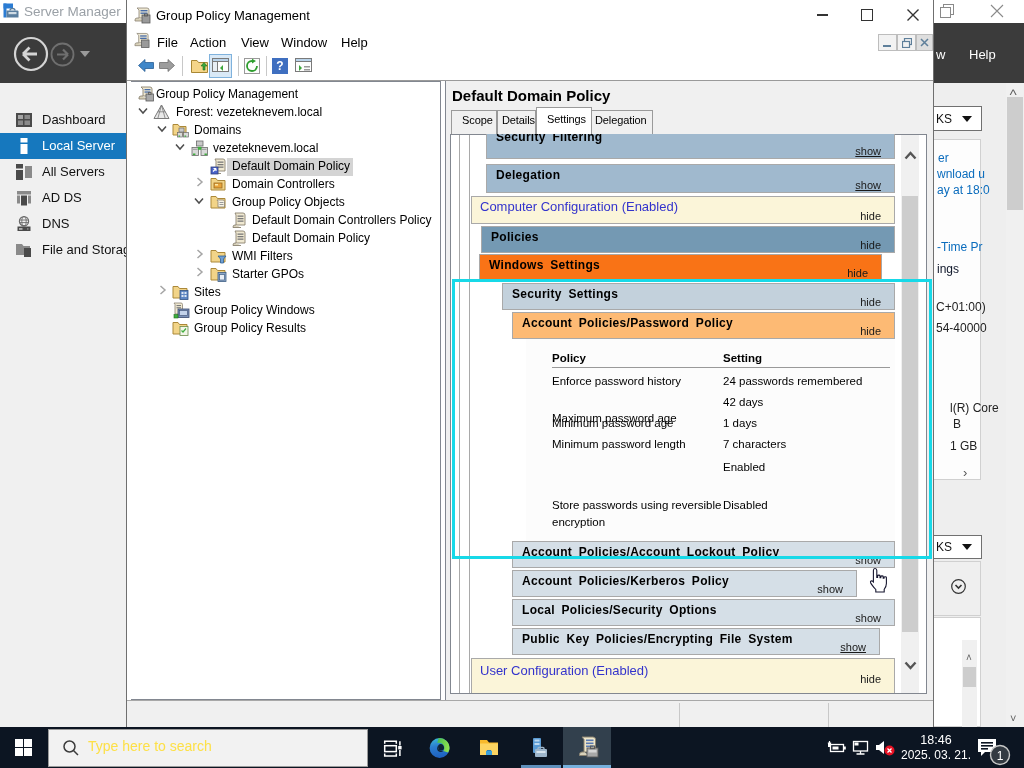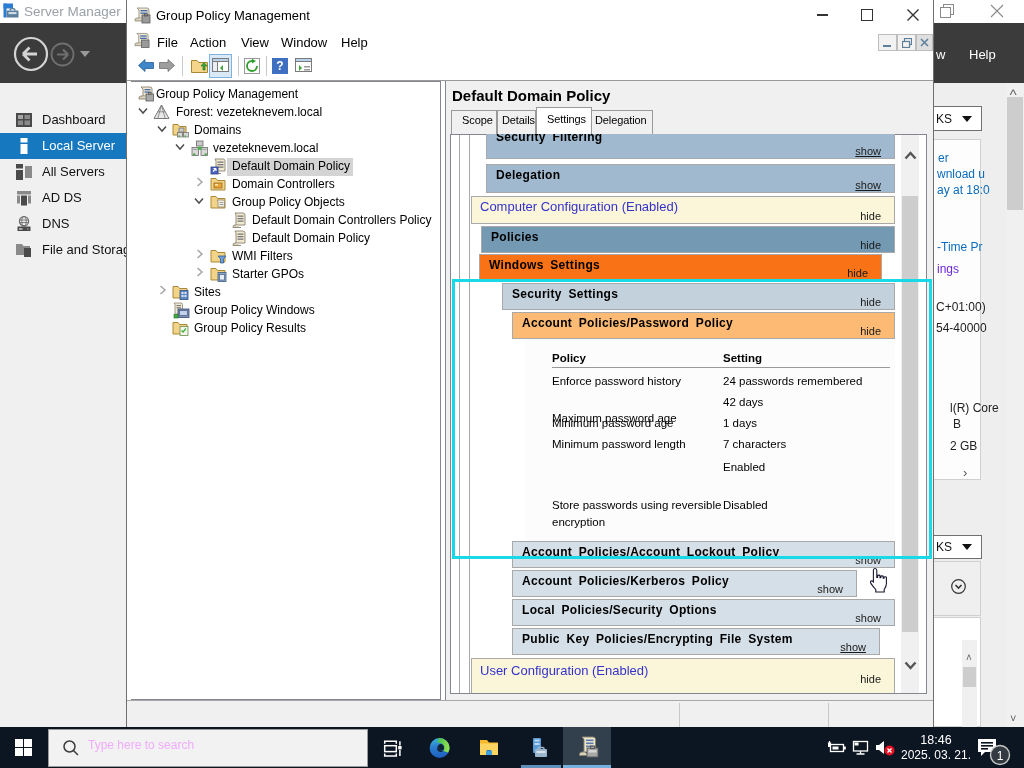--- a/index.html
+++ b/index.html
@@ -112,7 +112,7 @@
   <div class="abs" style="left:937px;top:167px;font-size:12px;color:#0a6cbd;white-space:nowrap;">wnload u</div>
   <div class="abs" style="left:937px;top:183px;font-size:12px;color:#0a6cbd;white-space:nowrap;">ay at 18:0</div>
   <div class="abs" style="left:937px;top:240px;font-size:12px;color:#0a6cbd;white-space:nowrap;">-Time Pr</div>
-  <div class="abs" style="left:937px;top:262px;font-size:12px;color:#6d28d9;white-space:nowrap;">ings</div>
+  <div class="abs" style="left:937px;top:262px;font-size:12px;color:#0f172a;white-space:nowrap;">ings</div>
   <div class="abs" style="left:936px;top:300px;font-size:12px;color:#222;white-space:nowrap;">C+01:00)</div>
   <div class="abs" style="left:936px;top:321px;font-size:12px;color:#222;white-space:nowrap;">54-40000</div>
   <div class="abs" style="left:950px;top:401px;font-size:12px;color:#222;white-space:nowrap;">l(R) Core</div>

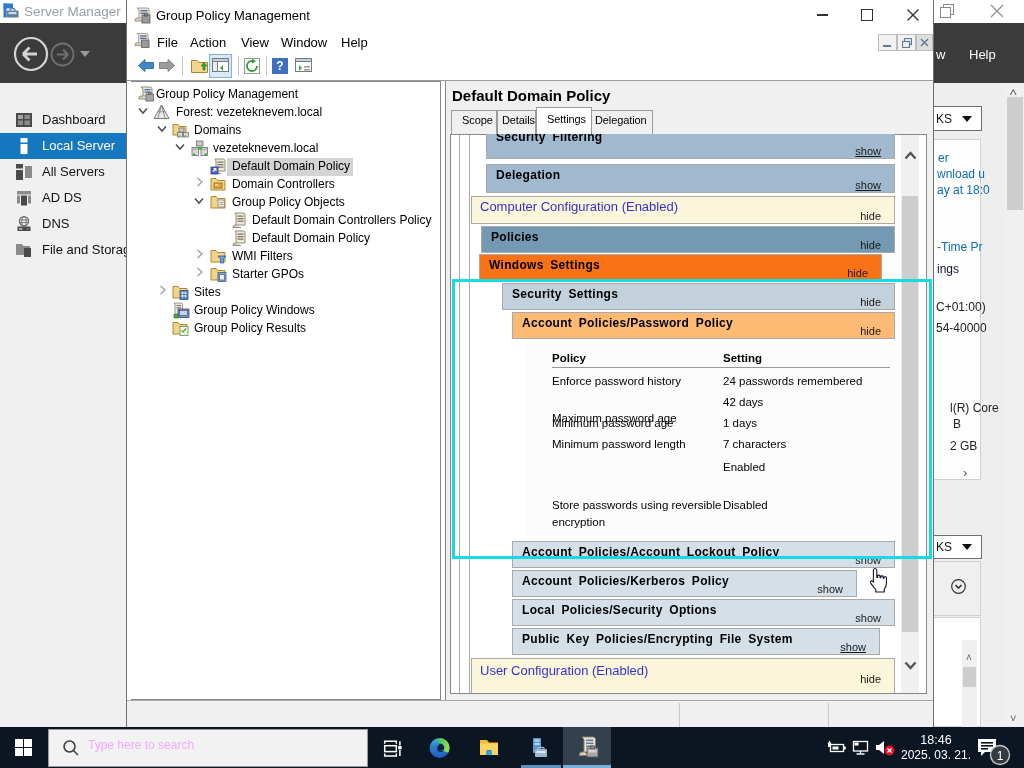--- a/index.html
+++ b/index.html
@@ -117,7 +117,7 @@
   <div class="abs" style="left:936px;top:321px;font-size:12px;color:#222;white-space:nowrap;">54-40000</div>
   <div class="abs" style="left:950px;top:401px;font-size:12px;color:#222;white-space:nowrap;">l(R) Core</div>
   <div class="abs" style="left:953px;top:417px;font-size:12px;color:#222;">B</div>
-  <div class="abs" style="left:950px;top:439px;font-size:12px;color:#222;white-space:nowrap;">2 GB</div>
+  <div class="abs" style="left:950px;top:439px;font-size:12px;color:#222;white-space:nowrap;">1 GB</div>
   <div class="abs" style="left:963px;top:465px;font-size:13px;color:#555;">›</div>
 
   <div class="abs" style="left:920px;top:535px;width:62px;height:24px;background:#fff;border:1px solid #707070;"></div>

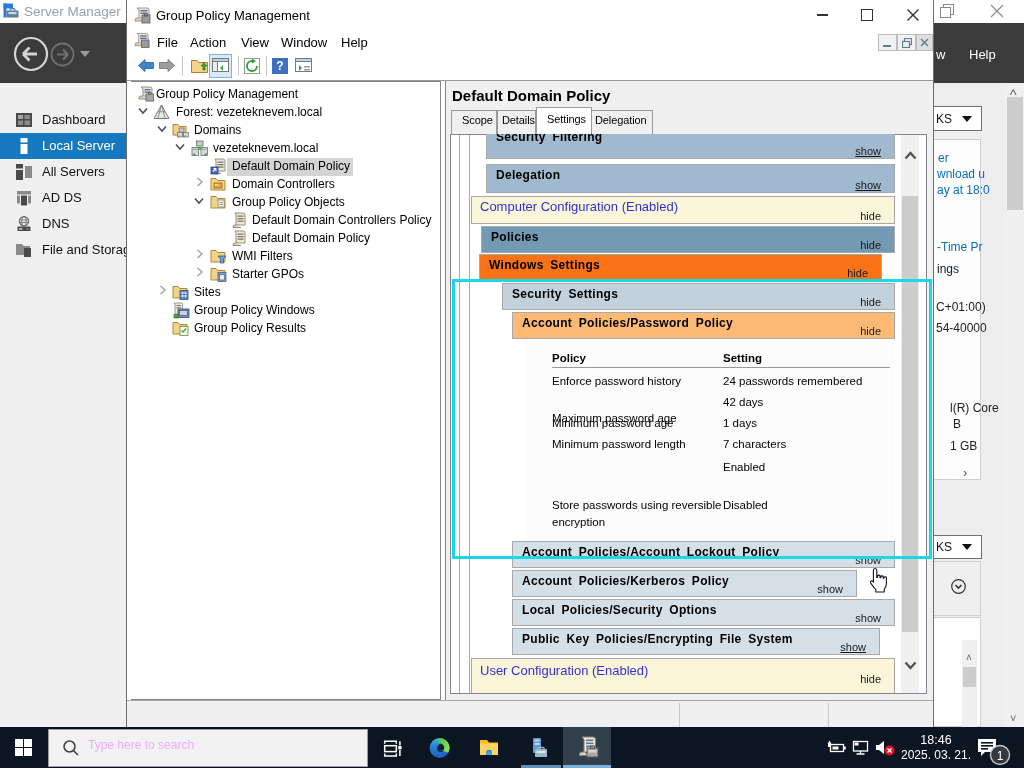--- a/index.html
+++ b/index.html
@@ -490,7 +490,7 @@
     <circle cx="7.5" cy="7.5" r="5.5" fill="none" stroke="#3c3c3c" stroke-width="1.5"></circle>
     <path d="M11.5 11.5 L16 16" stroke="#3c3c3c" stroke-width="1.5"></path>
   </svg>
-  <div class="abs" style="left:88px;top:11px;font-size:12px;color:#f0abfc;">Type here to search</div>
+  <div class="abs" style="left:88px;top:11px;font-size:14px;color:#fde047;">Type here to search</div>
 
   <svg class="abs" style="left:383px;top:12px;" width="19" height="19" viewBox="0 0 19 19">
     <path d="M1.7 4.7 L1.7 2.2 L13.3 2.2 L13.3 4.7" stroke="#fff" stroke-width="1.5" fill="none"></path>

